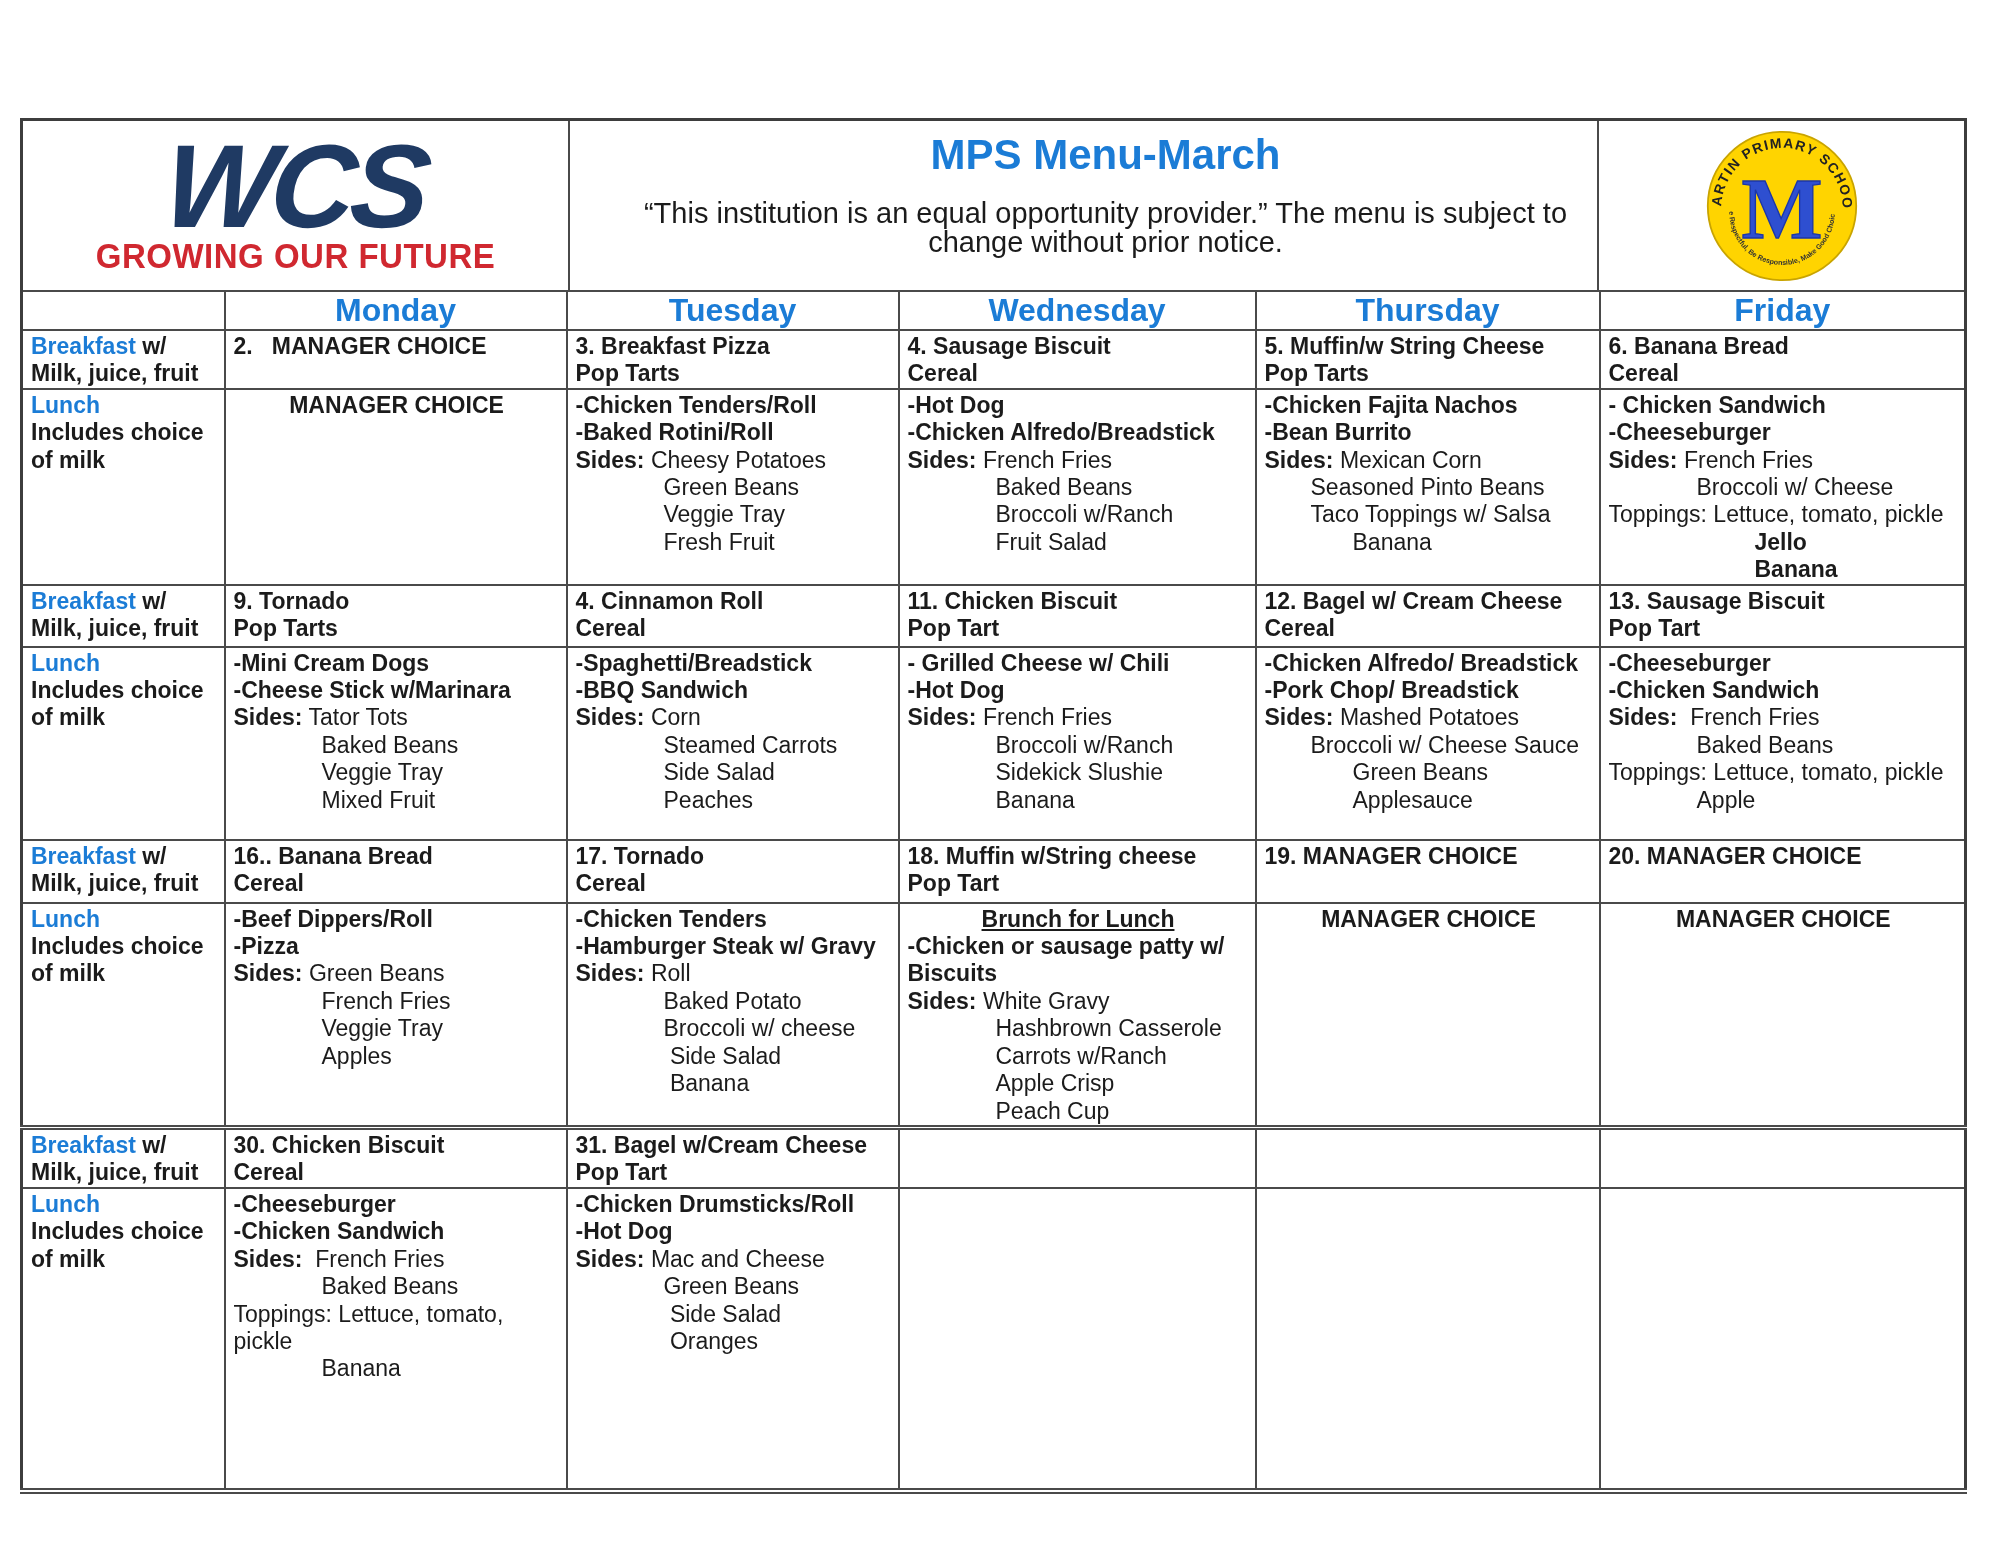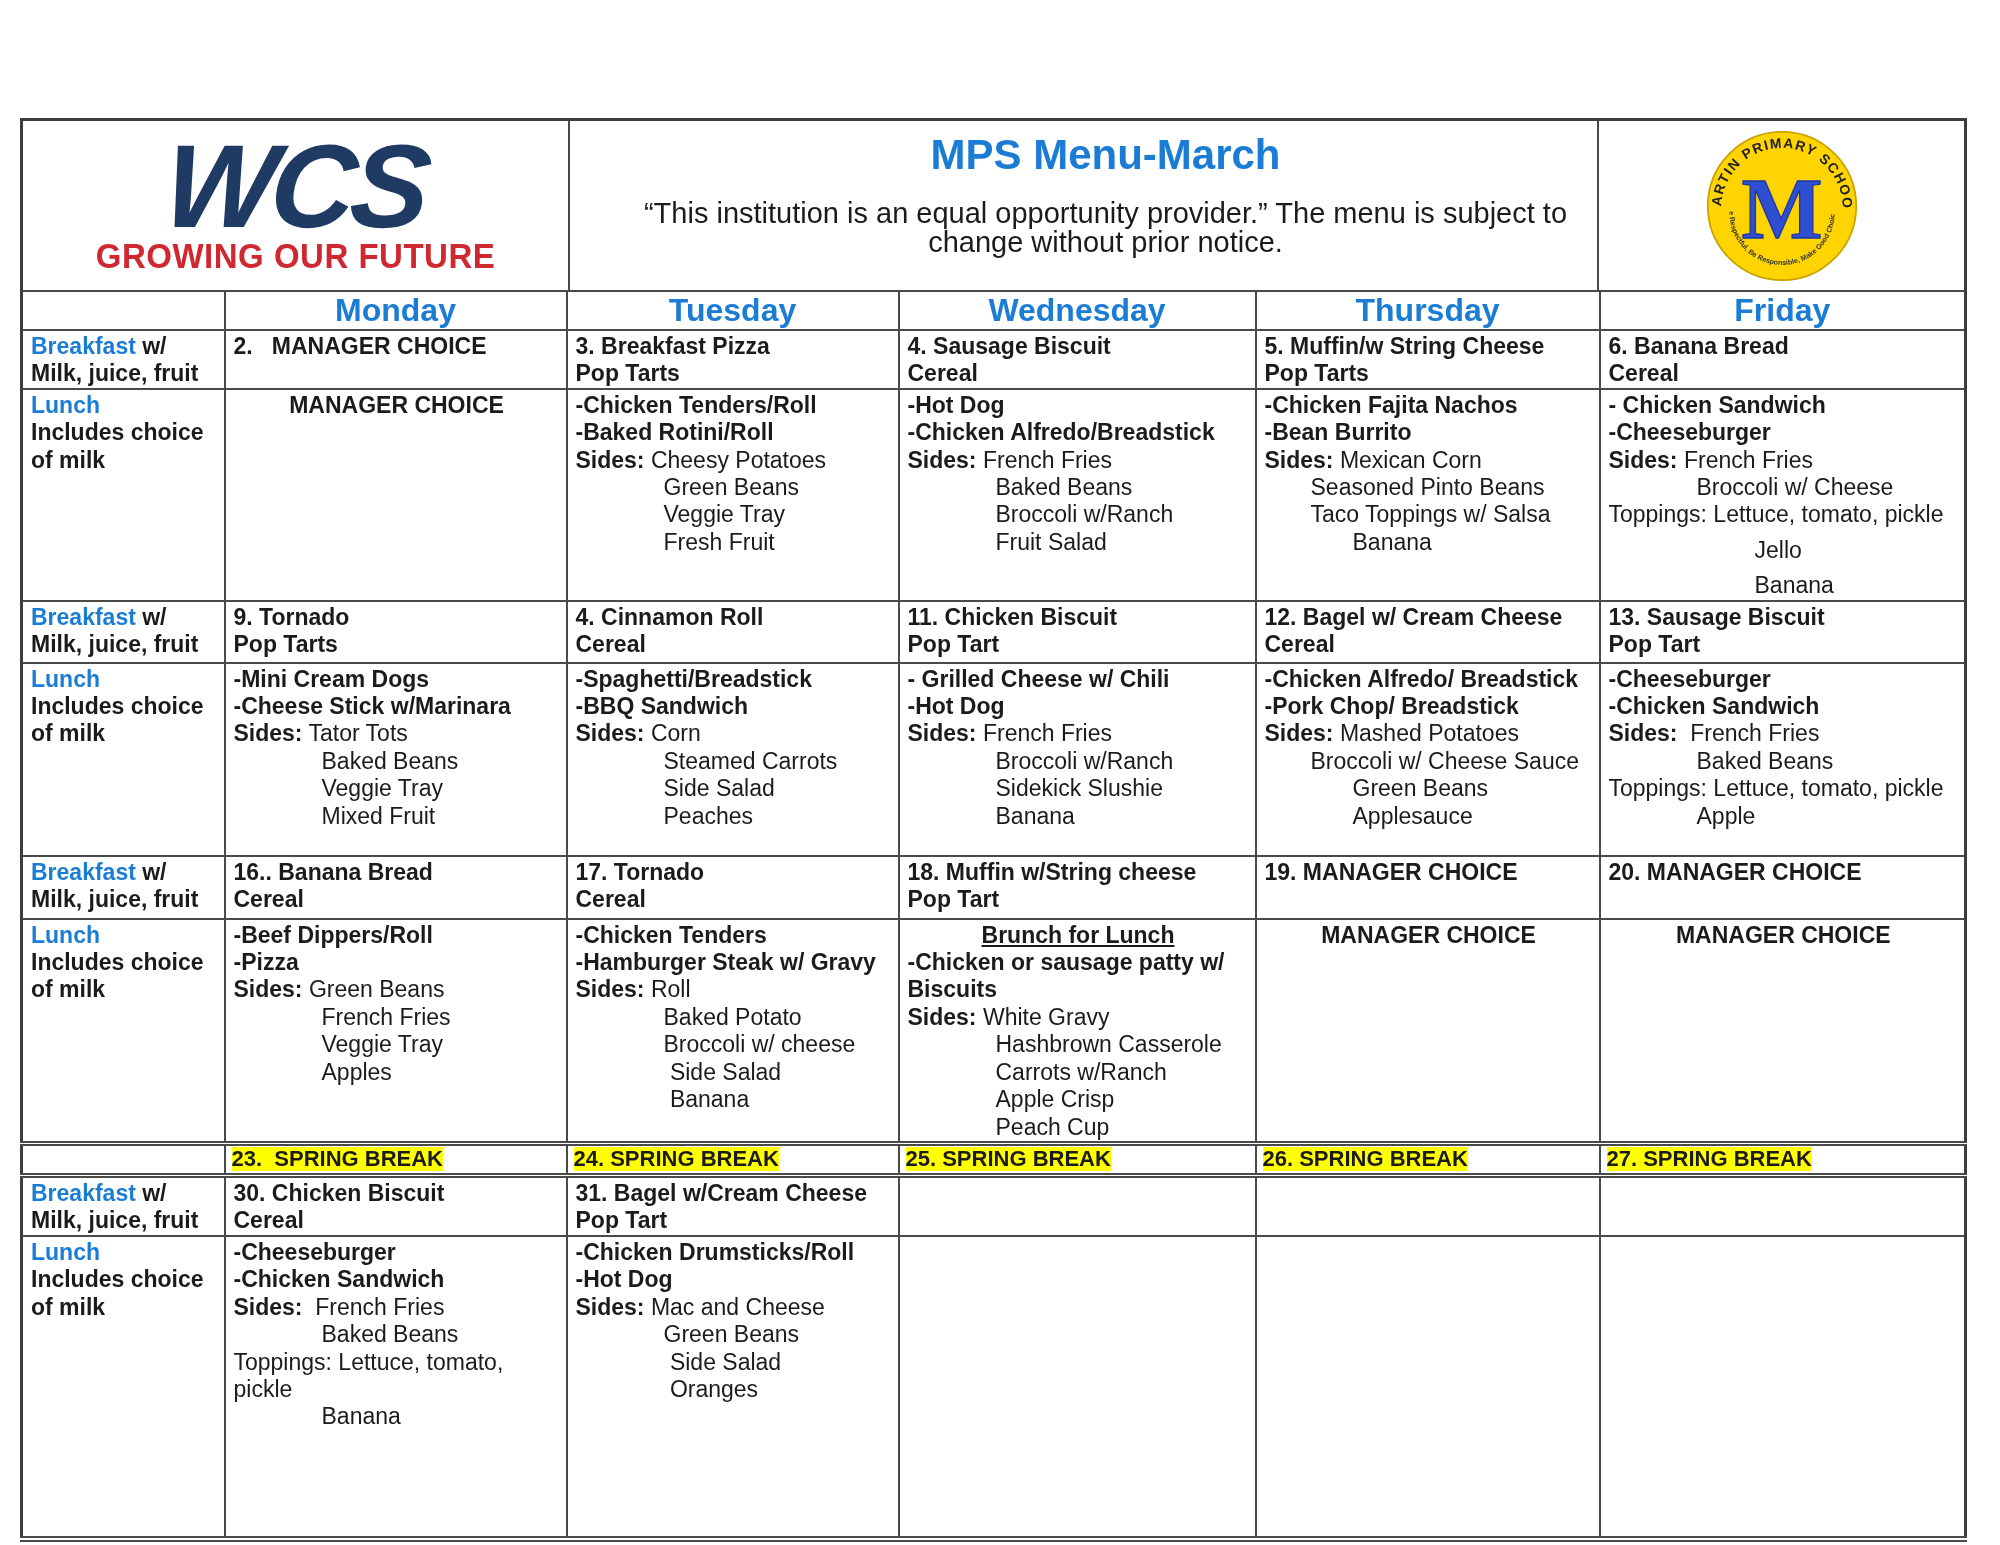--- a/index.html
+++ b/index.html
@@ -49,7 +49,7 @@
   .ln.p{font-weight:400;}
   .ln.i{font-weight:400;padding-left:88px;}
   .ln.i1{font-weight:400;padding-left:46px;}
-  .ln.i2{font-weight:400;padding-left:146px;margin-top:8px;}
+  .ln.i2{font-weight:700;padding-left:146px;}
   .ln.c{text-align:center;}
   .ln.u{text-align:center;text-decoration:underline;}
   .ln.hl{display:table;background:var(--highlight-yellow);padding:0 6px 1px 2px;font-size:22px;line-height:24px;}

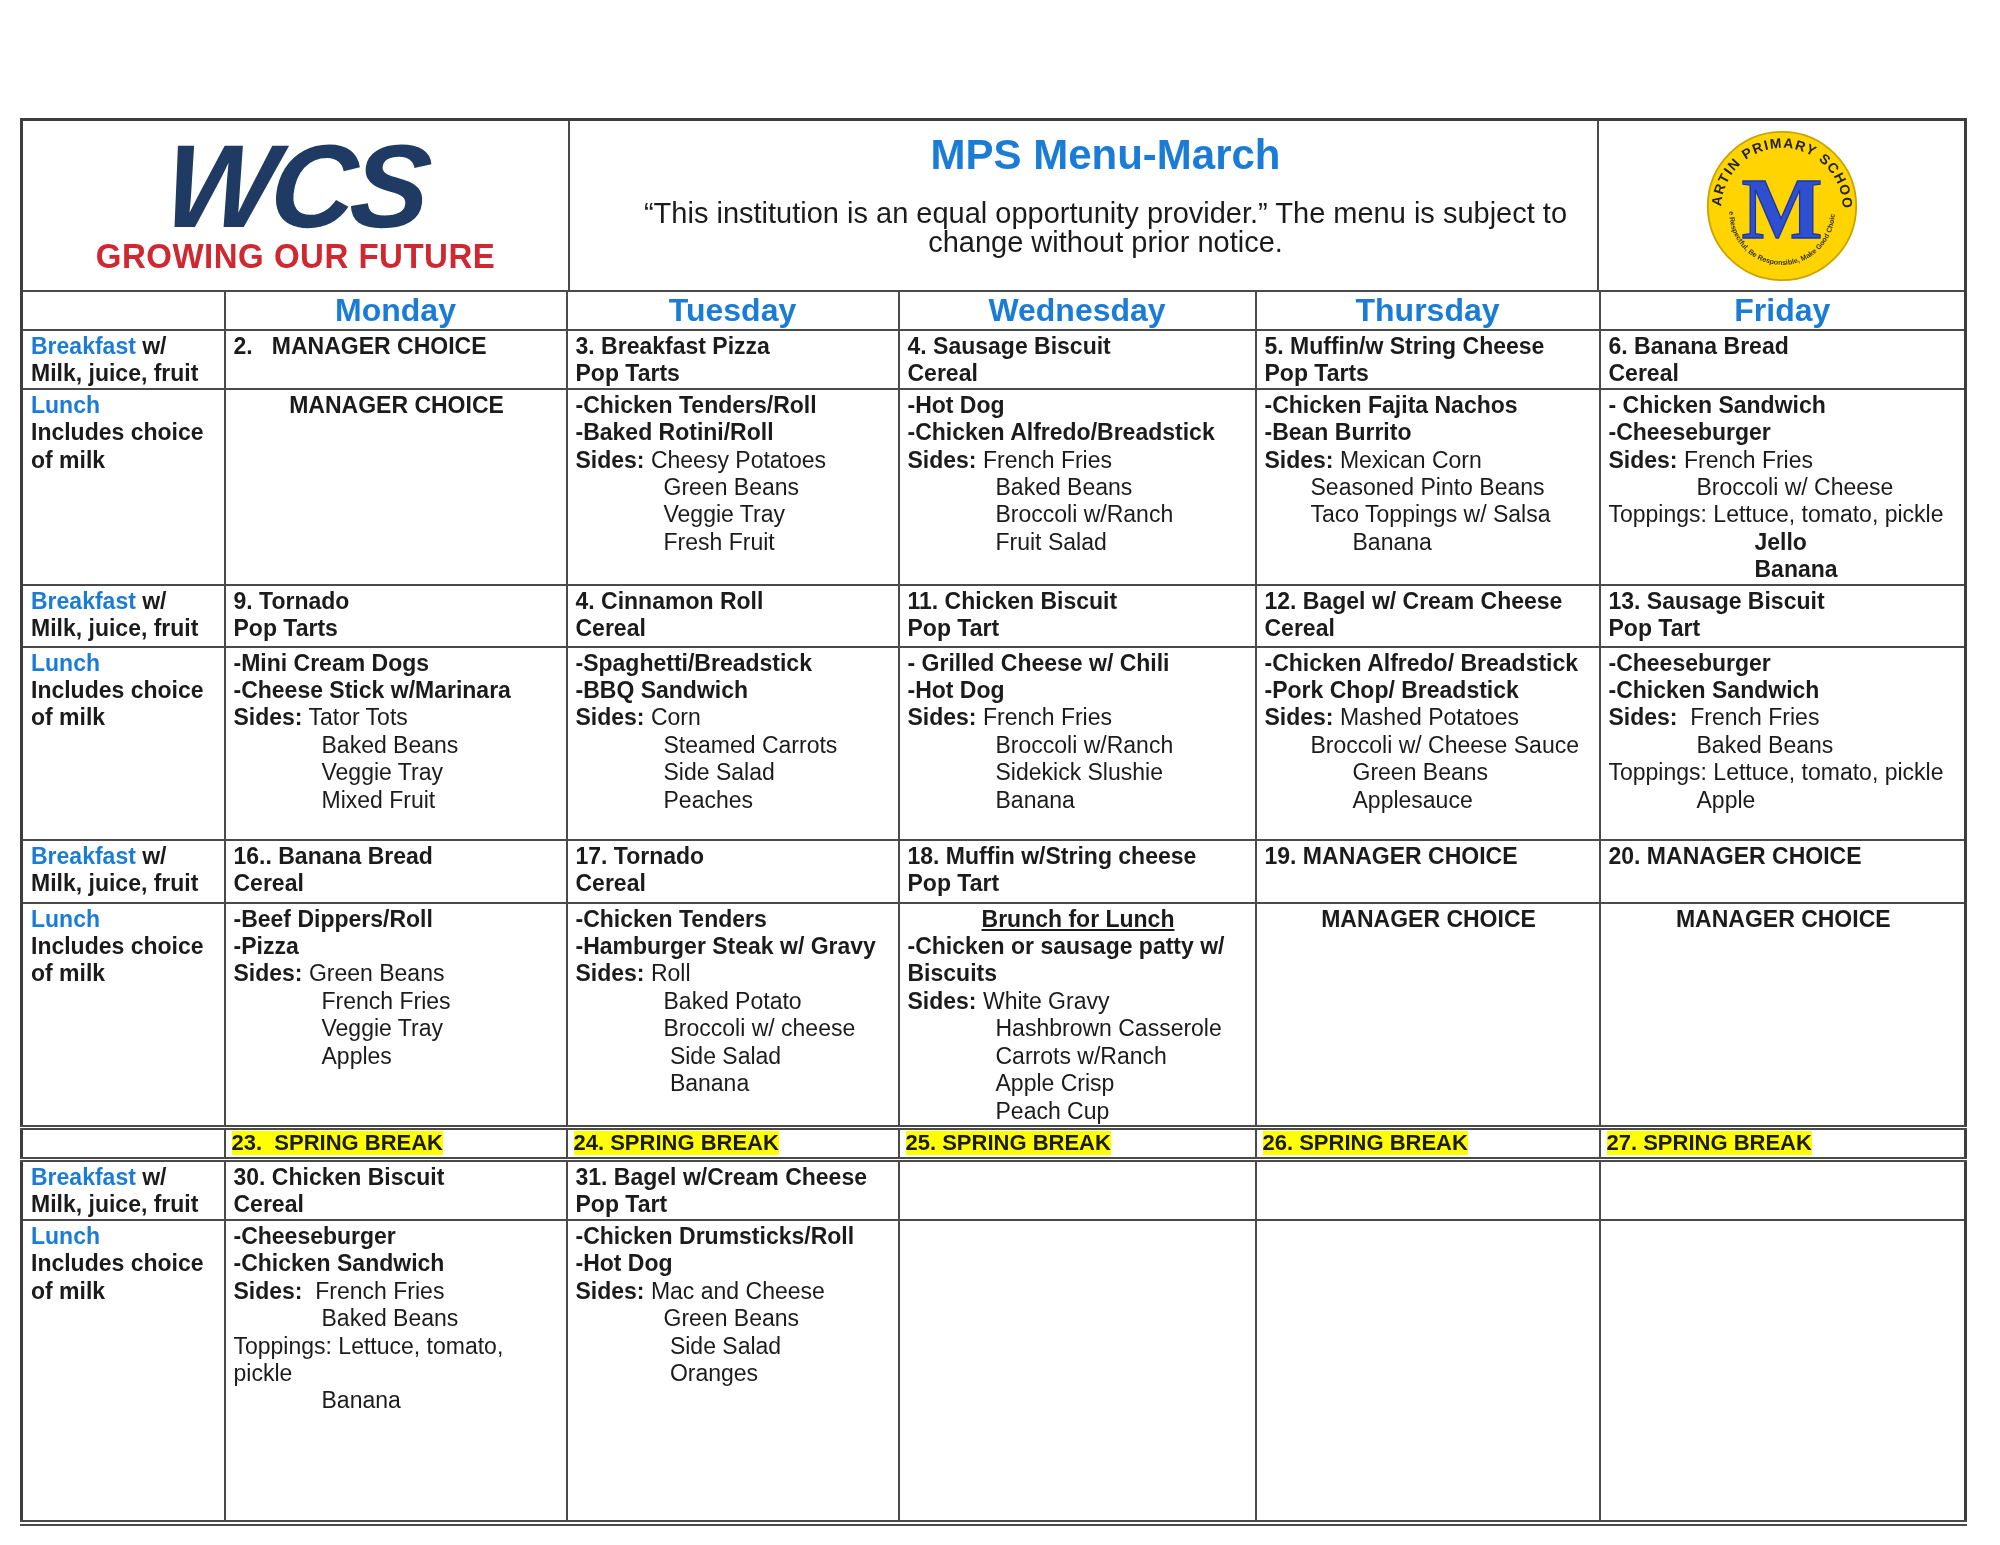--- a/index.html
+++ b/index.html
@@ -317,24 +317,6 @@
           </td>
     </tr>
 
-    <tr class="r-sb">
-      <td></td>
-      <td>
-            <div class="ln hl">23.  SPRING BREAK</div>
-          </td>
-      <td>
-            <div class="ln hl">24. SPRING BREAK</div>
-          </td>
-      <td>
-            <div class="ln hl">25. SPRING BREAK</div>
-          </td>
-      <td>
-            <div class="ln hl">26. SPRING BREAK</div>
-          </td>
-      <td>
-            <div class="ln hl">27. SPRING BREAK</div>
-          </td>
-    </tr>
 
     <tr class="r-b4">
       <td>

